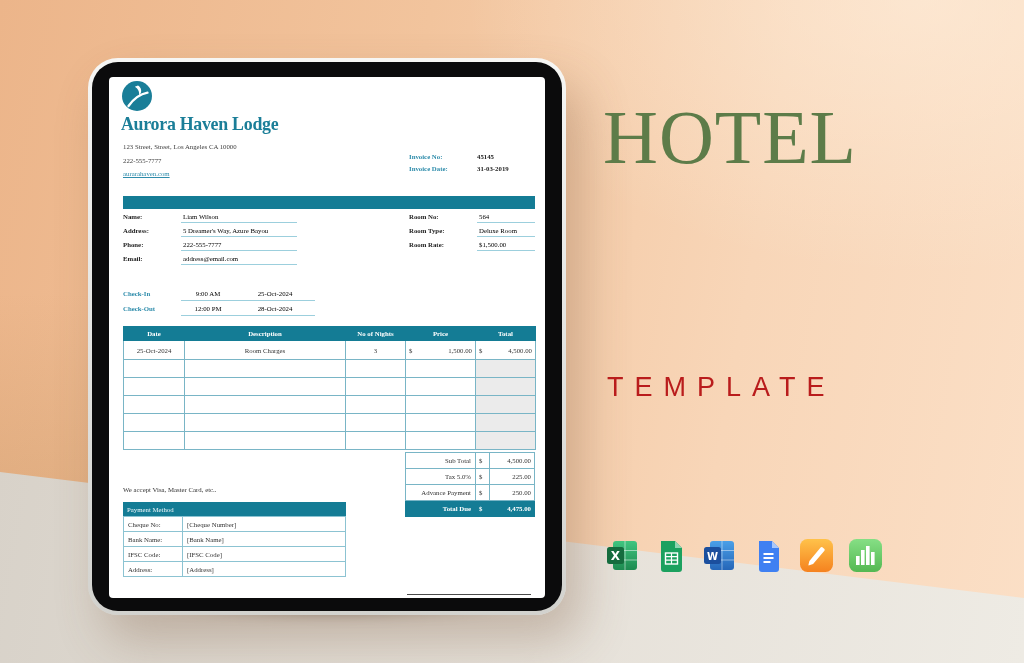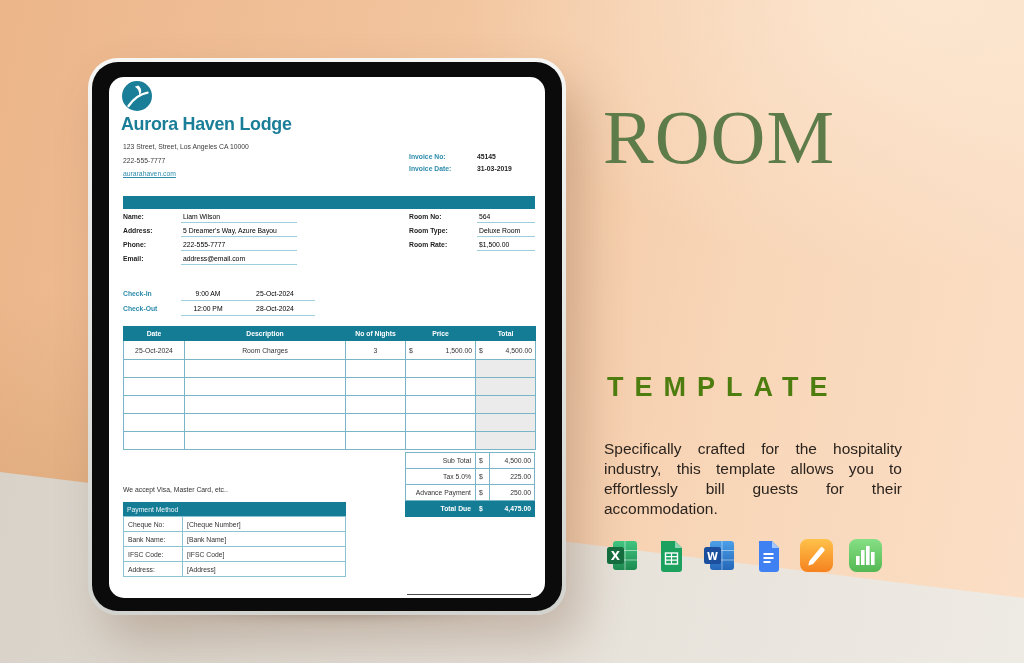--- a/index.html
+++ b/index.html
@@ -21,7 +21,7 @@
     background:linear-gradient(180deg,#f6f6f4,#d2d2ce);box-shadow:16px 26px 48px rgba(118,84,55,.30);
     padding:4px;box-sizing:border-box;}
   .bezel{width:100%;height:100%;border-radius:26px;background:#0b0b0c;padding:15px 17px 13px;box-sizing:border-box;}
-  .screen{position:relative;width:100%;height:100%;background:#fff;border-radius:15px;overflow:hidden;}
+  .screen{position:relative;width:100%;height:100%;background:#fff;border-radius:4px;overflow:hidden;font-family:Liberation Serif, serif;}
 
   
   .screen *{box-sizing:border-box}

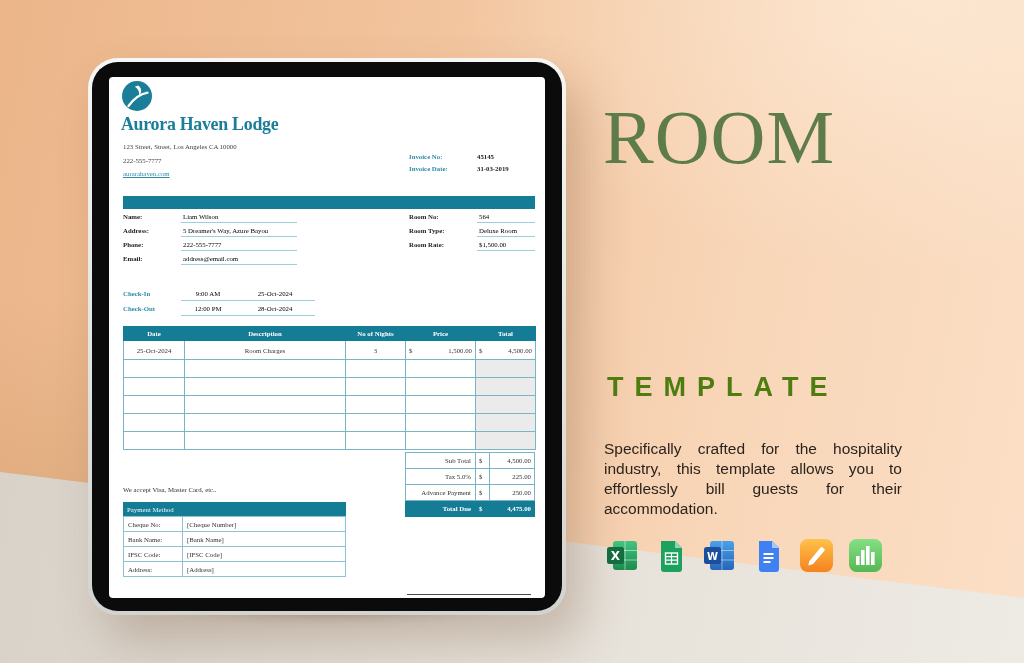--- a/index.html
+++ b/index.html
@@ -289,7 +289,7 @@
   </div>
 
   <div class="hero-title">
-    <div>ROOM</div>
+    <div>HOTEL</div>
   </div>
   <div class="hero-sub">TEMPLATE</div>
   <p class="hero-desc">Specifically crafted for the hospitality industry, this template allows you to effortlessly bill guests for their accommodation.</p>

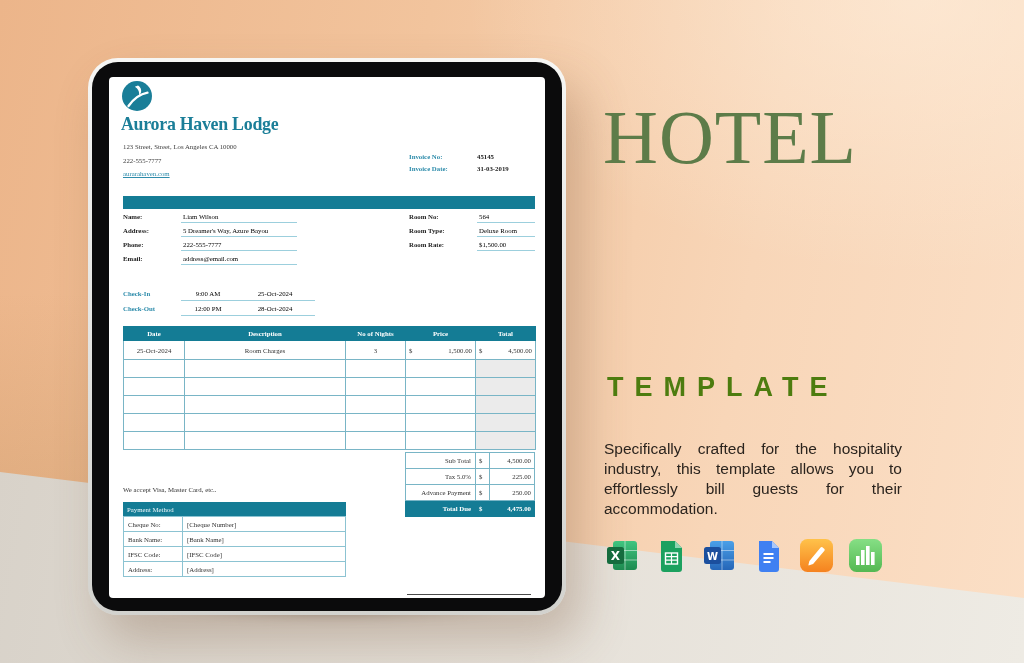--- a/index.html
+++ b/index.html
@@ -74,7 +74,7 @@
   
   .hero-title{position:absolute;left:603px;top:95px;font-family:"Liberation Serif",serif;font-size:76px;
     line-height:85px;color:#5d7c49;letter-spacing:1px;font-weight:400;}
-  .hero-sub{position:absolute;left:607px;top:372px;font-size:27px;letter-spacing:11px;color:#4d7c0f;font-weight:700;}
+  .hero-sub{position:absolute;left:607px;top:372px;font-size:27px;letter-spacing:11px;color:#b91c1c;font-weight:400;}
   .hero-desc{position:absolute;left:604px;top:423px;width:298px;font-size:15.5px;line-height:20px;
     text-align:justify;color:#2b241e;}
   .apps{position:absolute;left:606px;top:539px;display:flex;gap:15.5px;align-items:flex-end;}

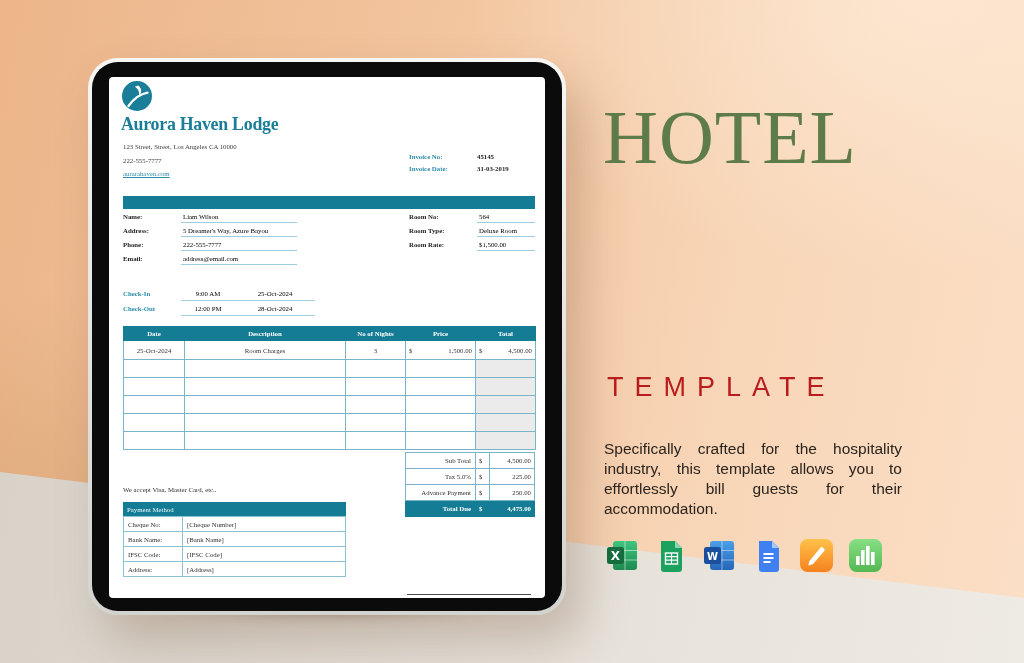--- a/index.html
+++ b/index.html
@@ -292,7 +292,6 @@
     <div>HOTEL</div>
   </div>
   <div class="hero-sub">TEMPLATE</div>
-  <p class="hero-desc">Specifically crafted for the hospitality industry, this template allows you to effortlessly bill guests for their accommodation.</p>
 
   <div class="apps">
     <div class="app">

